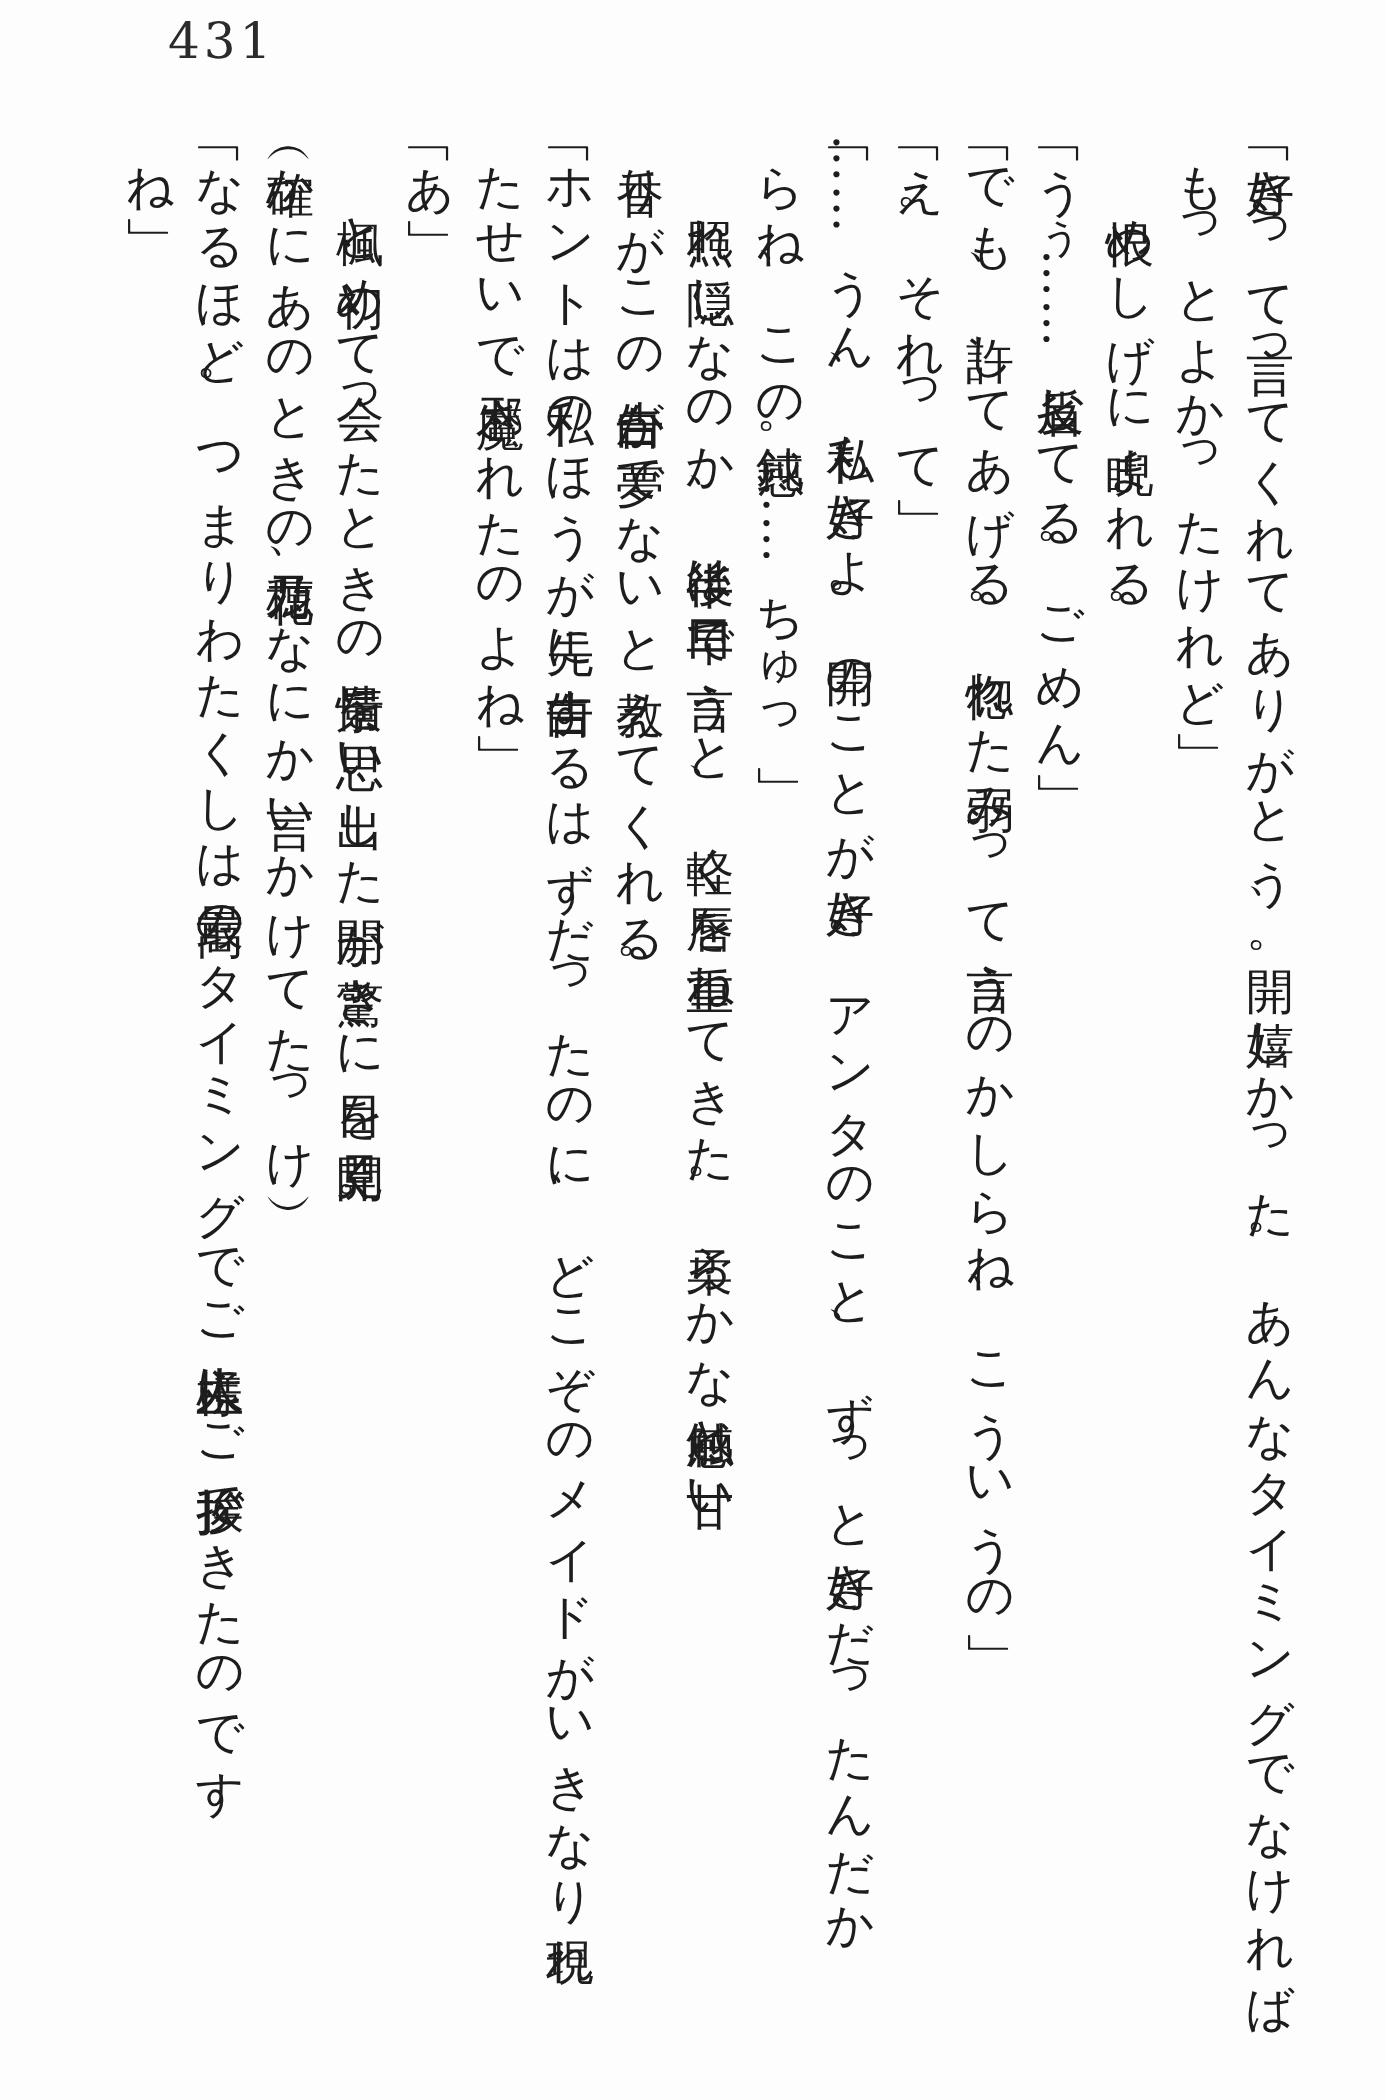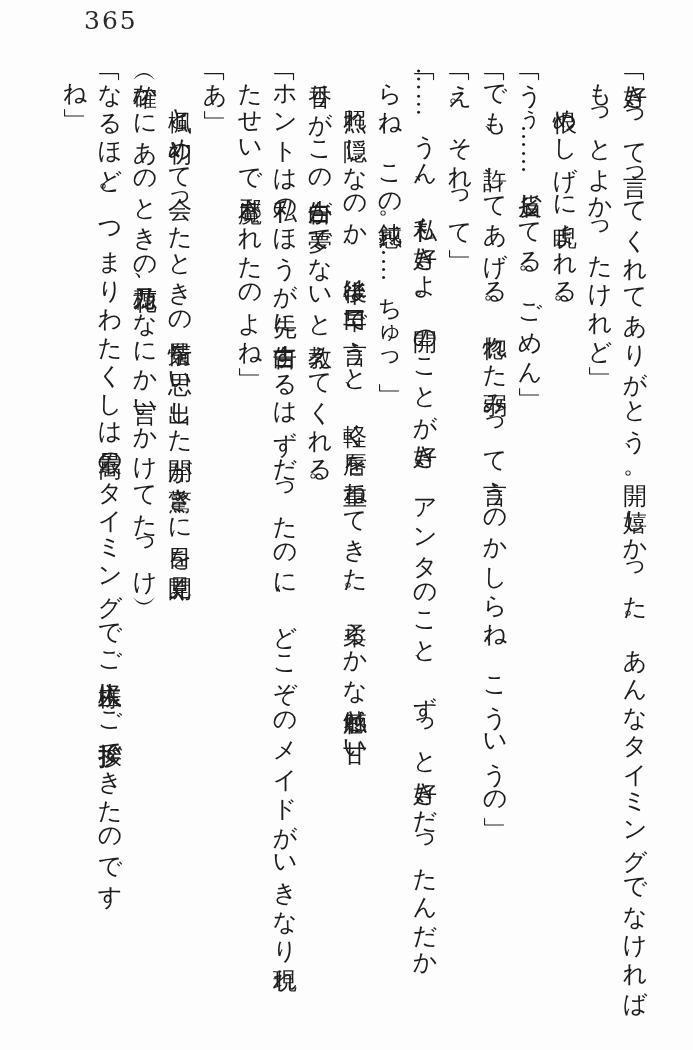--- a/index.html
+++ b/index.html
@@ -46,7 +46,7 @@
 <body>
 
 <div class="page">
-  <div class="page-number">365</div>
+  <div class="page-number">431</div>
   <div class="text-block">
       <p class="text-line">「好きって言ってくれてありがとう、開。嬉しかった。あんなタイミングでなければ</p>
       <p class="text-line">もっとよかったけれど」</p>

